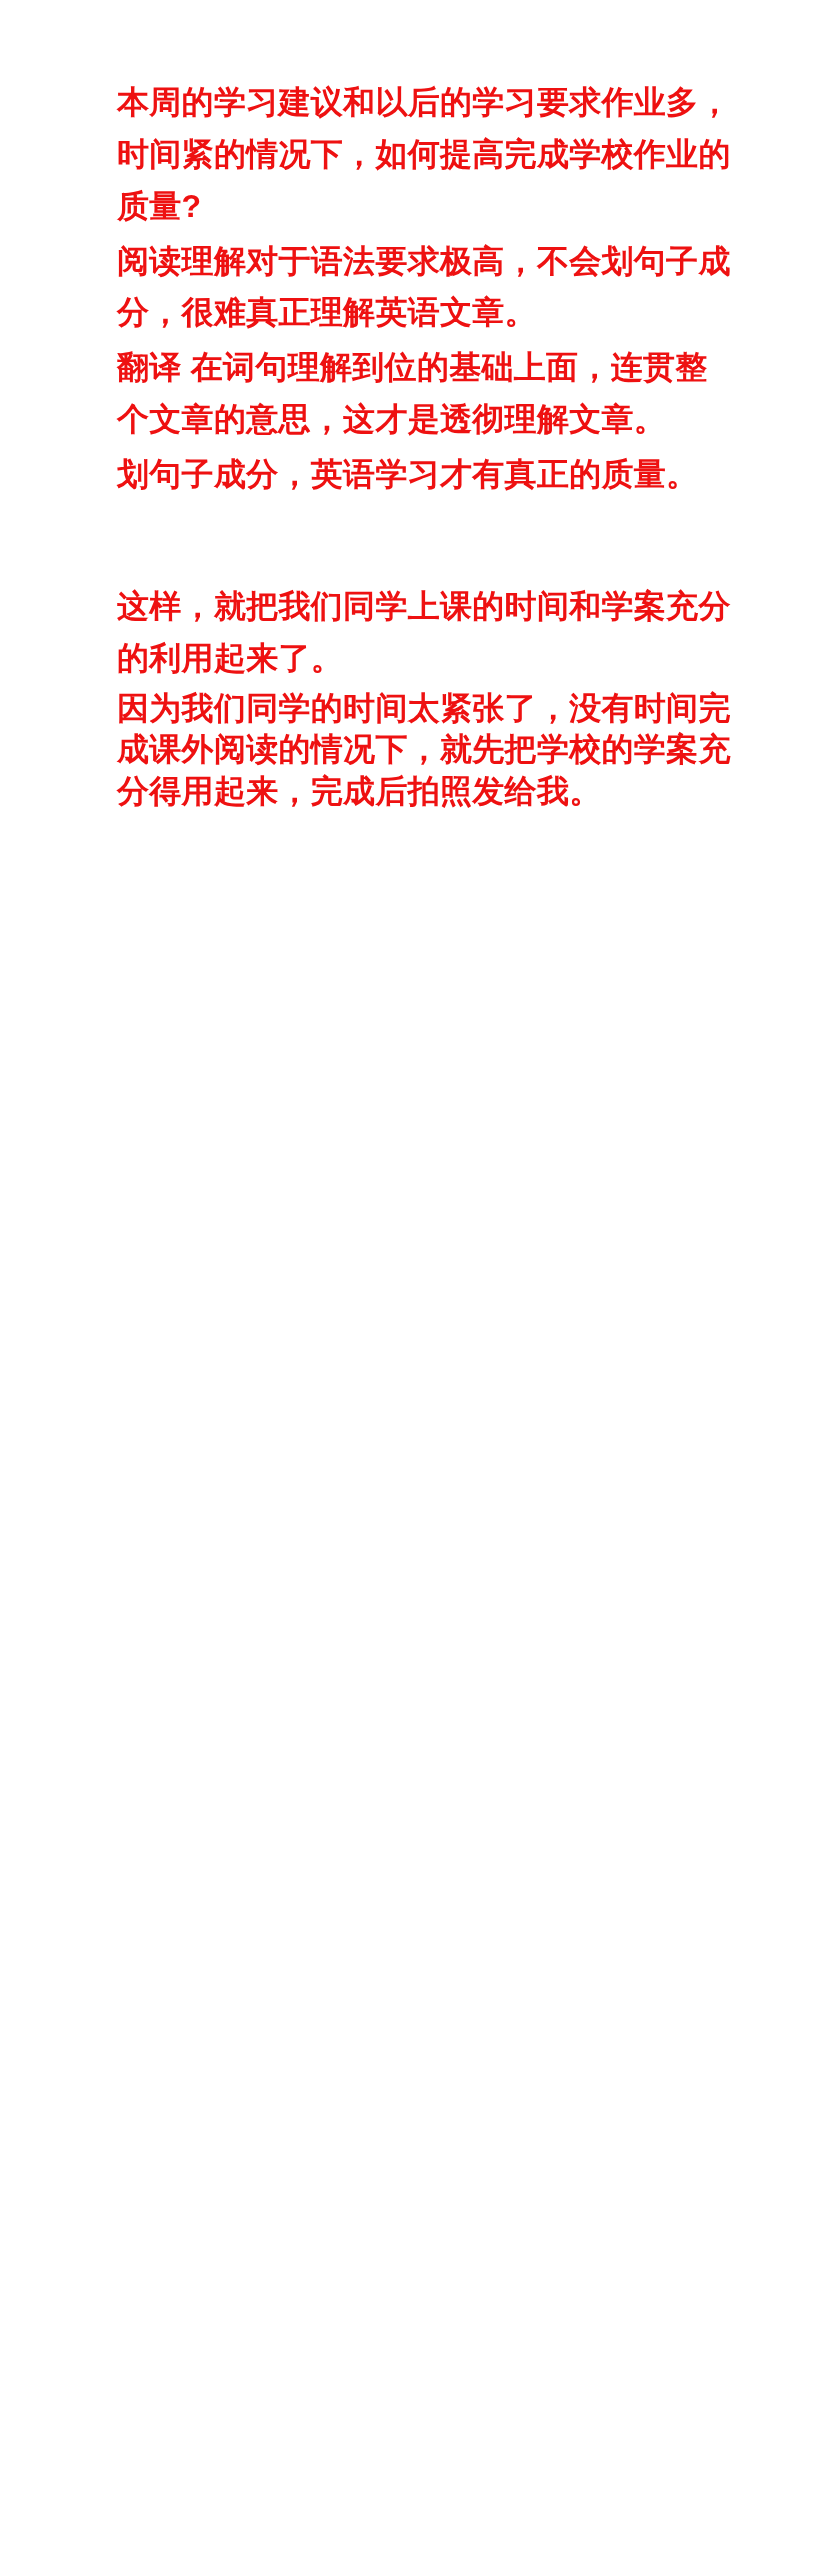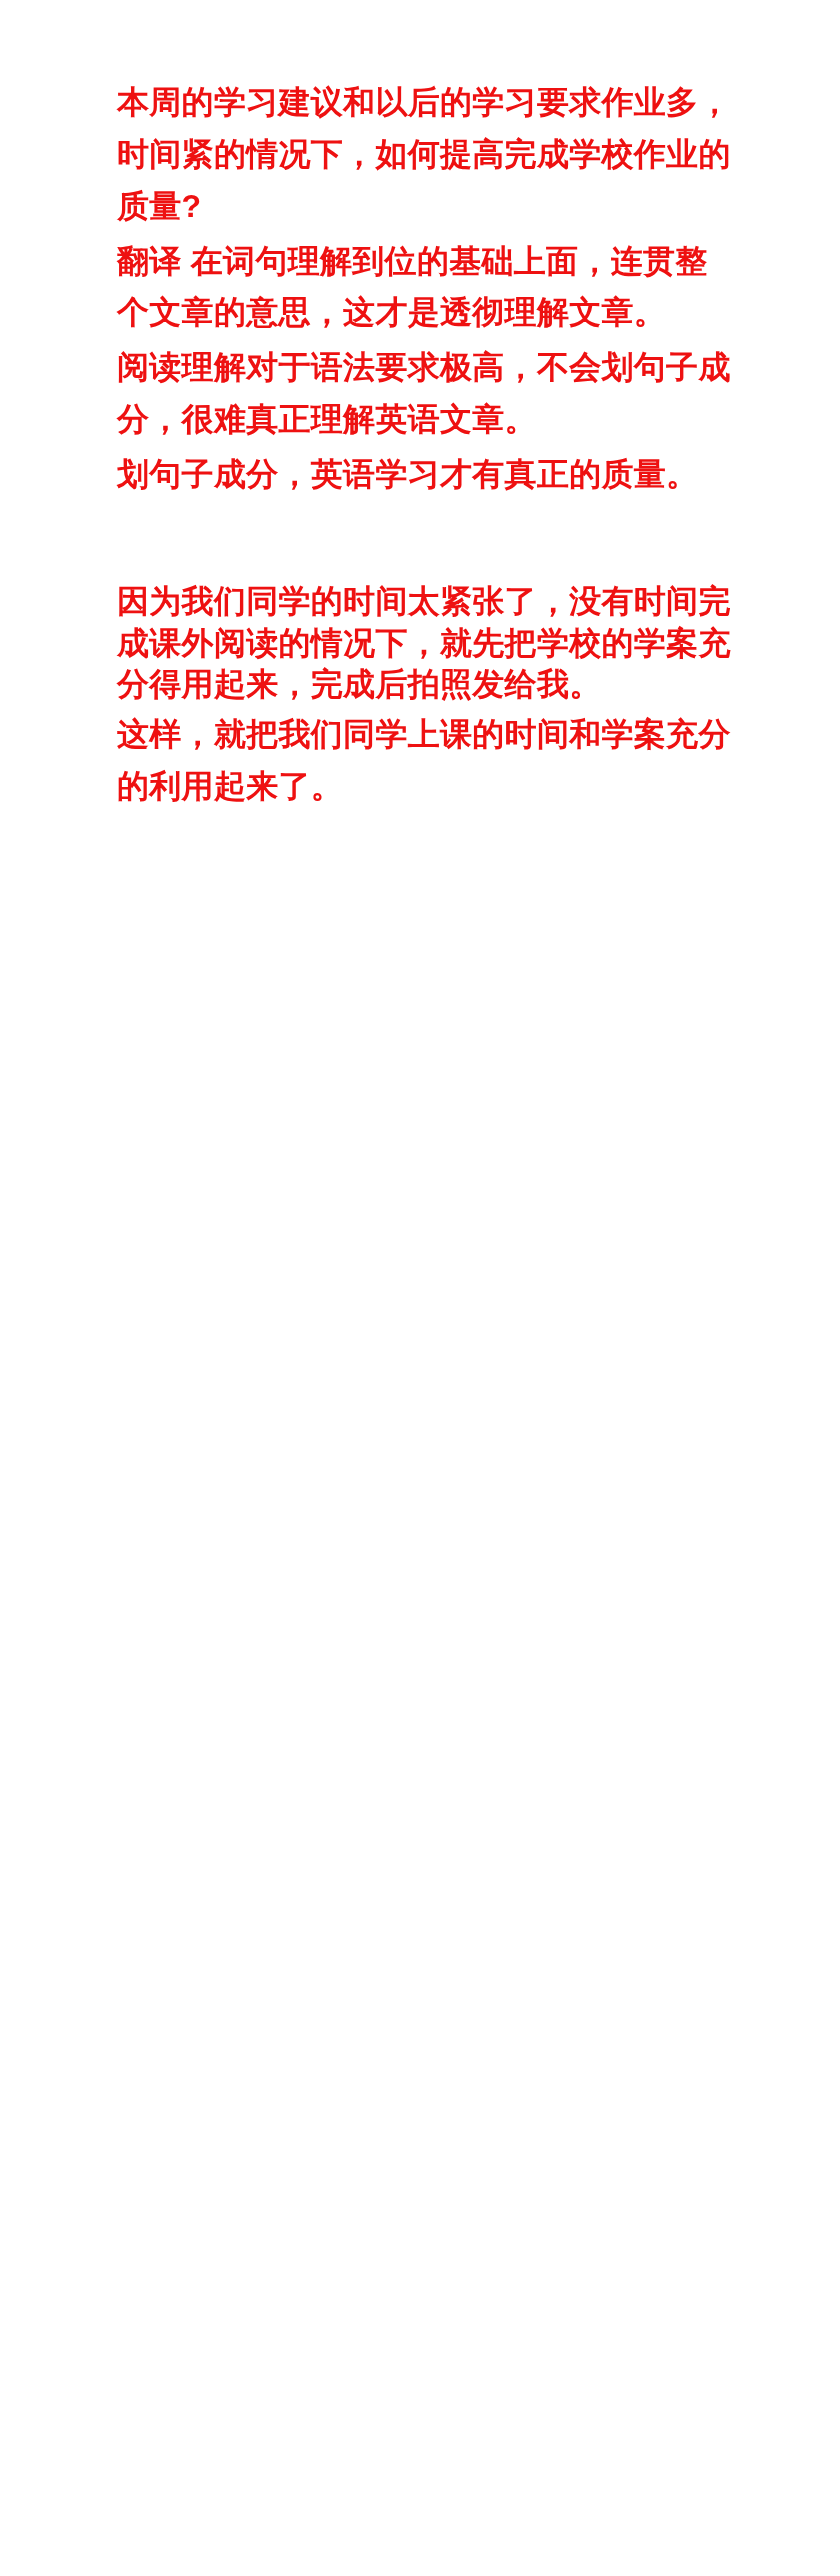--- a/index.html
+++ b/index.html
@@ -55,9 +55,9 @@
 
 
 
+    <p class="para">阅读理解对于语法要求极高，不会划句子成分，很难真正理解英语文章。</p>
+
     <p class="para">翻译  在词句理解到位的基础上面，连贯整个文章的意思，这才是透彻理解文章。</p>
-
-    <p class="para">阅读理解对于语法要求极高，不会划句子成分，很难真正理解英语文章。</p>
 
 
     <p class="para">划句子成分，英语学习才有真正的质量。</p>

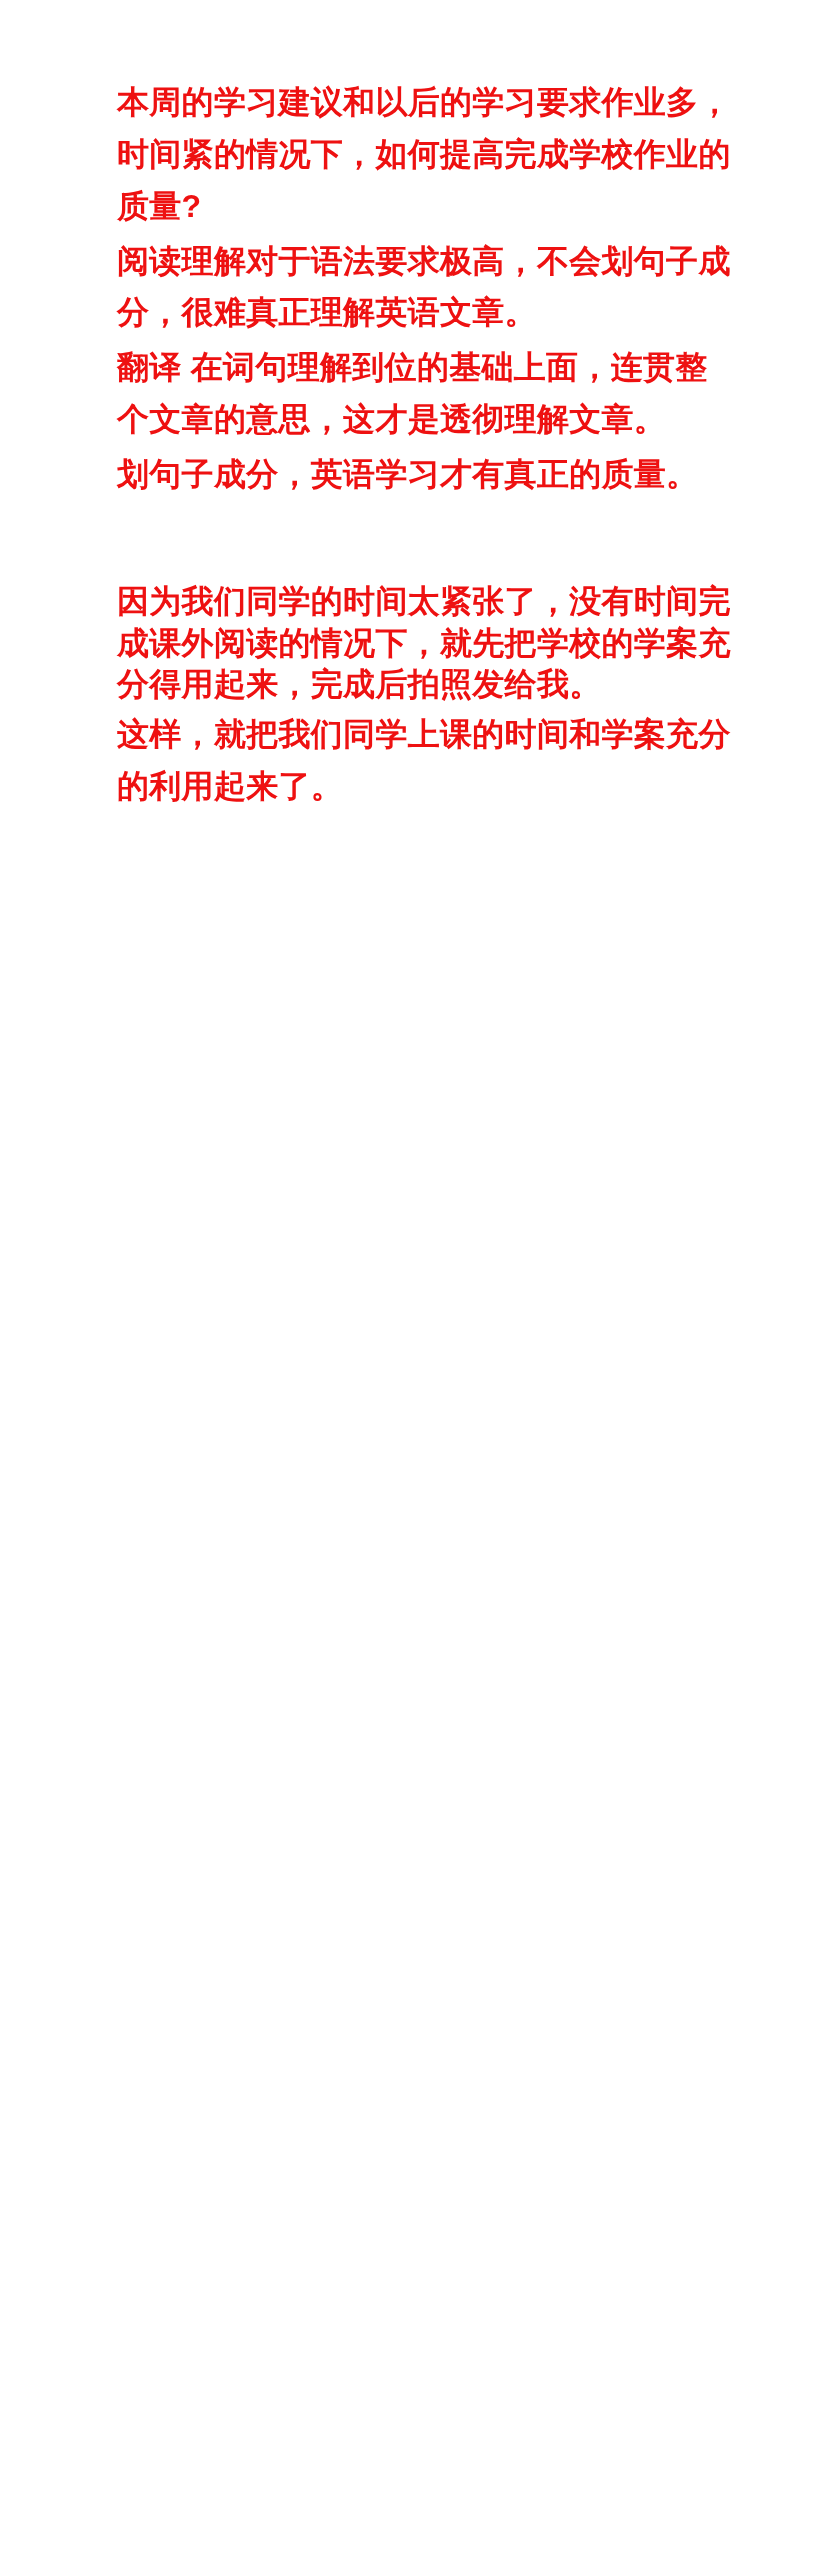--- a/index.html
+++ b/index.html
@@ -64,9 +64,9 @@
 
     <div class="spacer-block"></div>
 
+    <p class="para">这样，就把我们同学上课的时间和学案充分的利用起来了。</p>
+
     <p class="para tight">因为我们同学的时间太紧张了，没有时间完成课外阅读的情况下，就先把学校的学案充分得用起来，完成后拍照发给我。</p>
-
-    <p class="para">这样，就把我们同学上课的时间和学案充分的利用起来了。</p>
 
   </div>
 </div>

